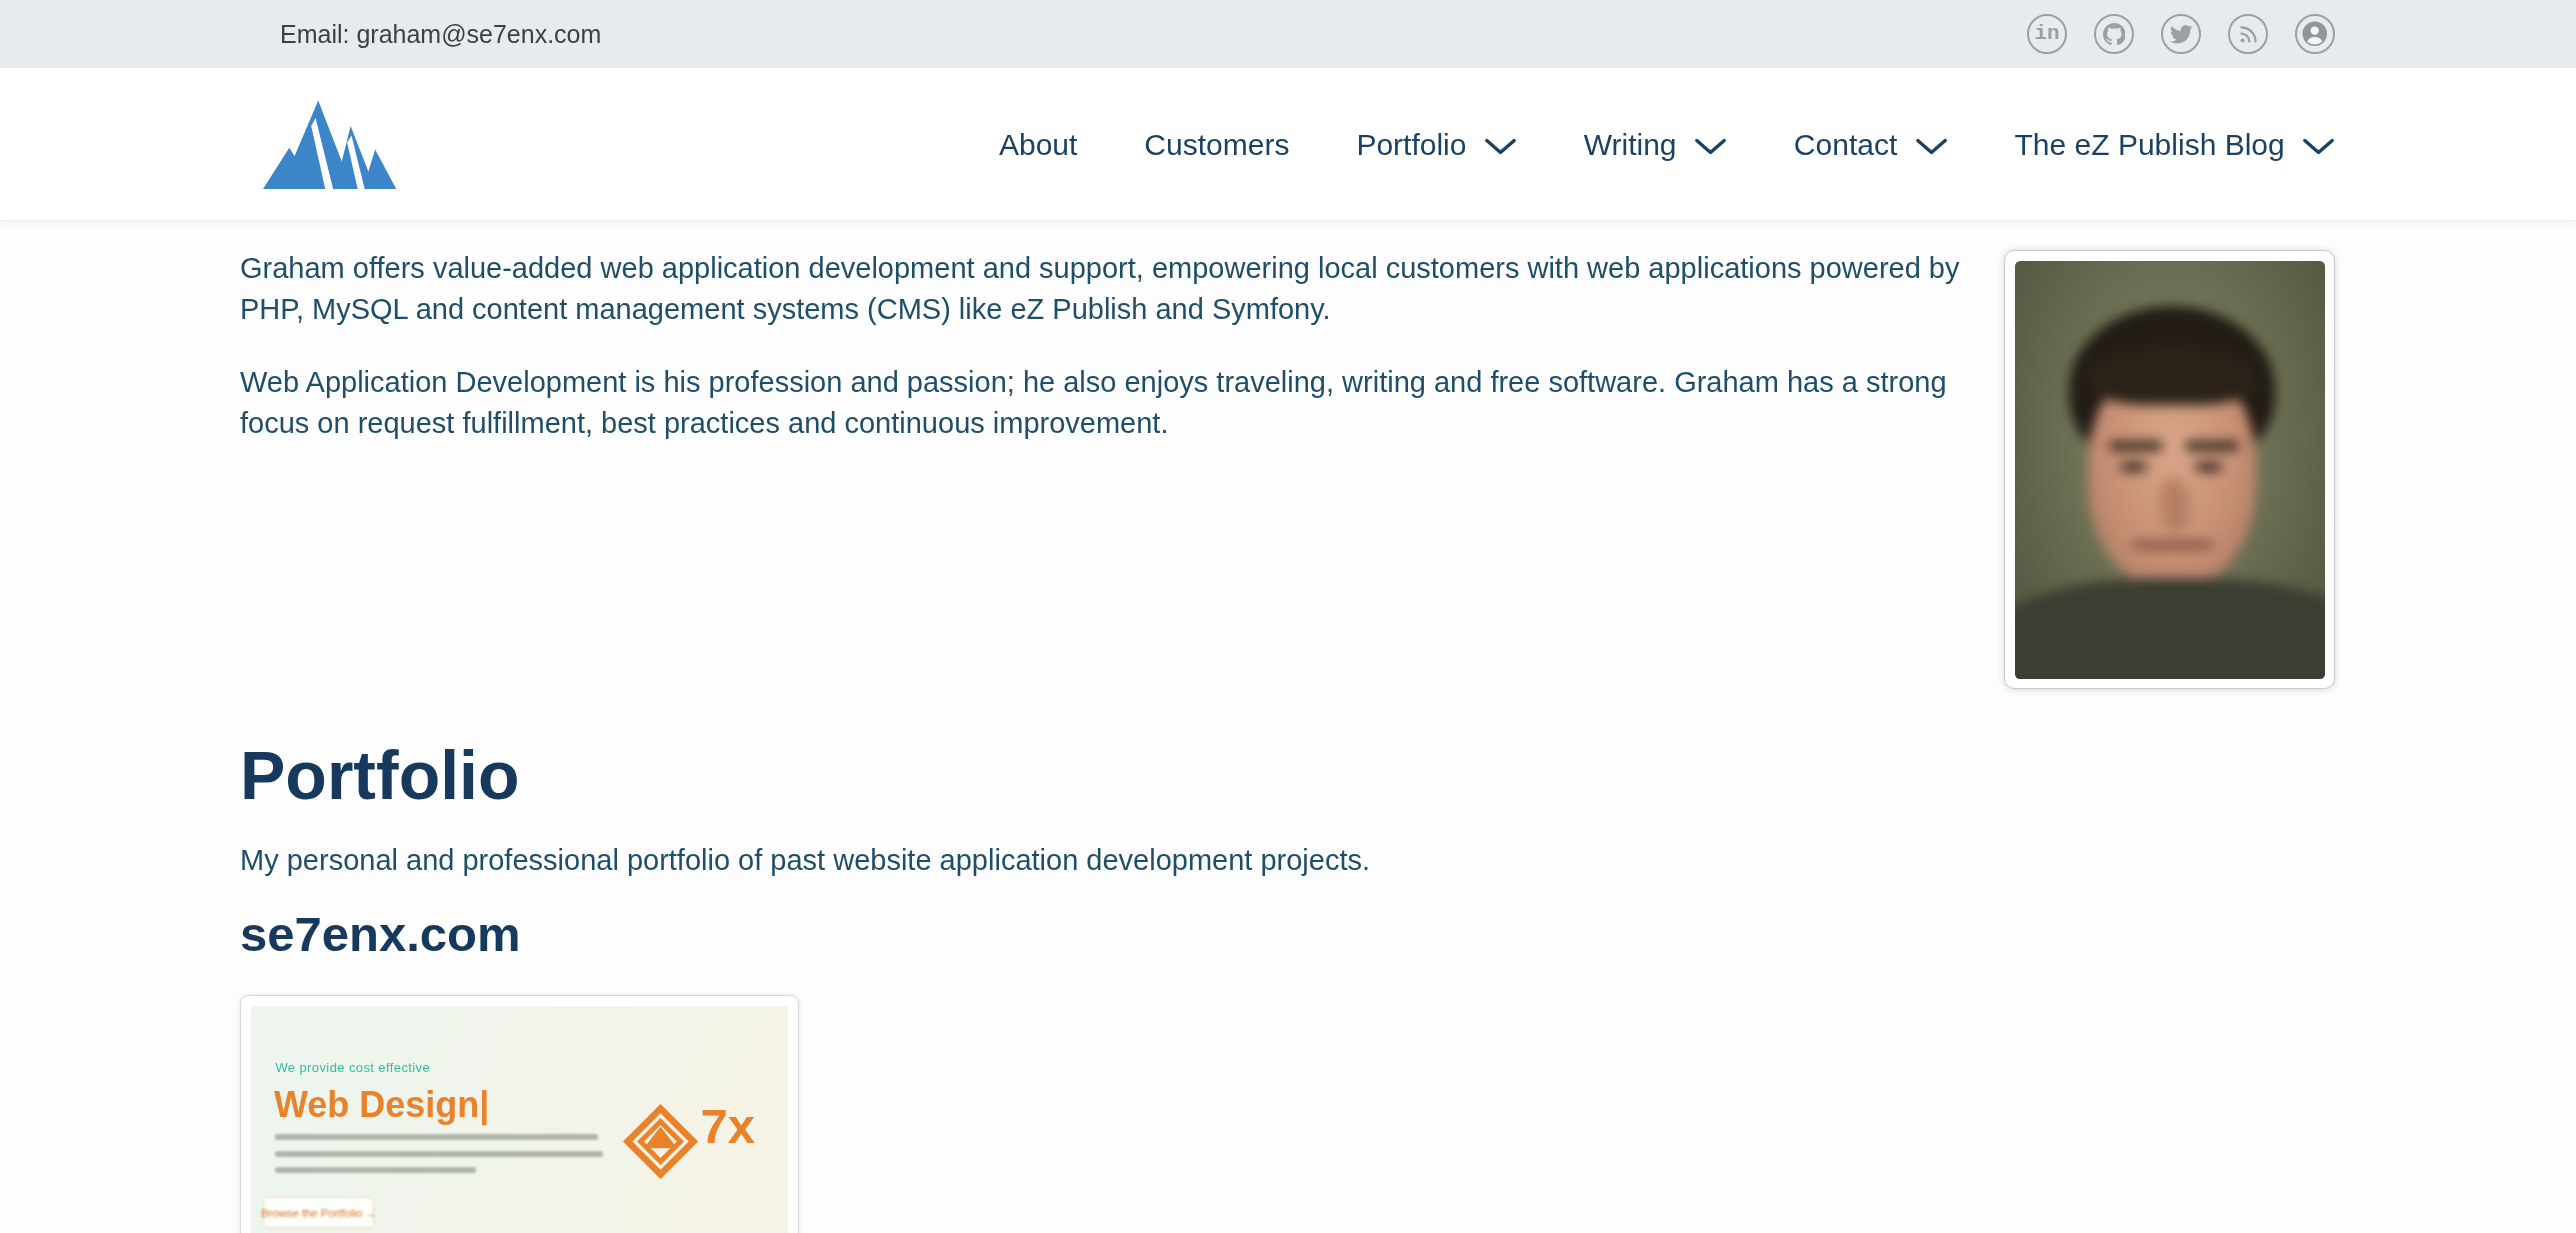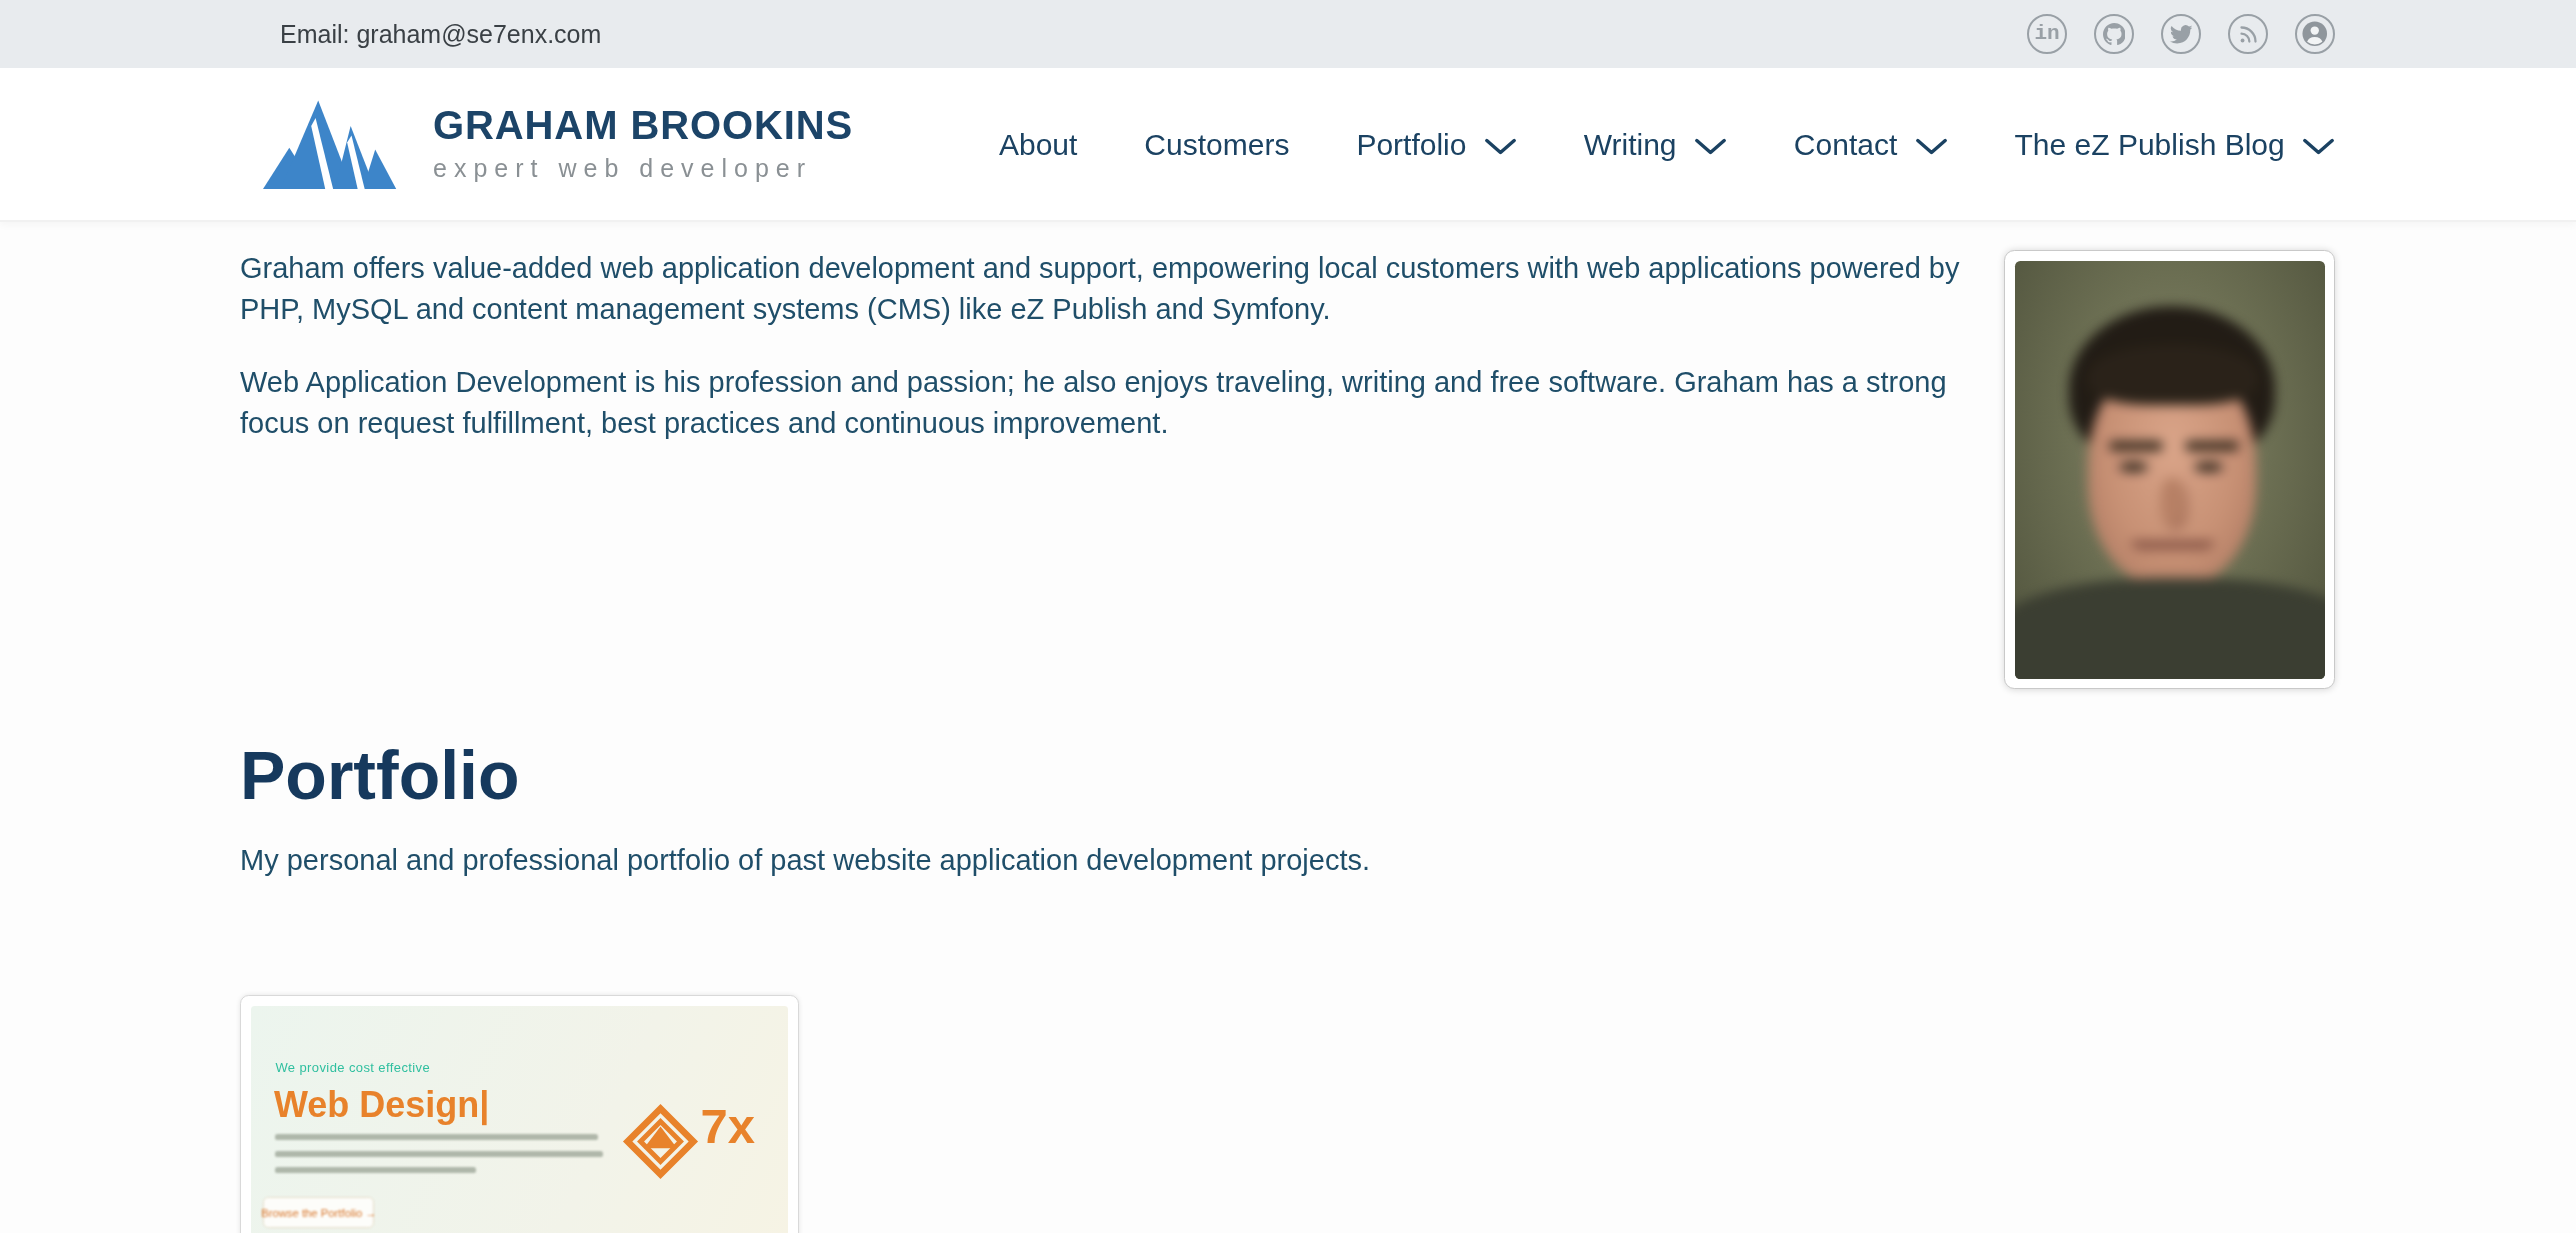--- a/index.html
+++ b/index.html
@@ -191,10 +191,6 @@
         <polygon points="55,33 60,24 80,105 71,105" fill="#ffffff"></polygon>
         <polygon points="96,52 101,44 116,105 108,105" fill="#ffffff"></polygon>
       </svg>
-      <div class="brand-text">
-        <div class="brand-name">GRAHAM BROOKINS</div>
-        <div class="brand-tagline">expert web developer</div>
-      </div>
     </div>
 
     <nav class="nav">

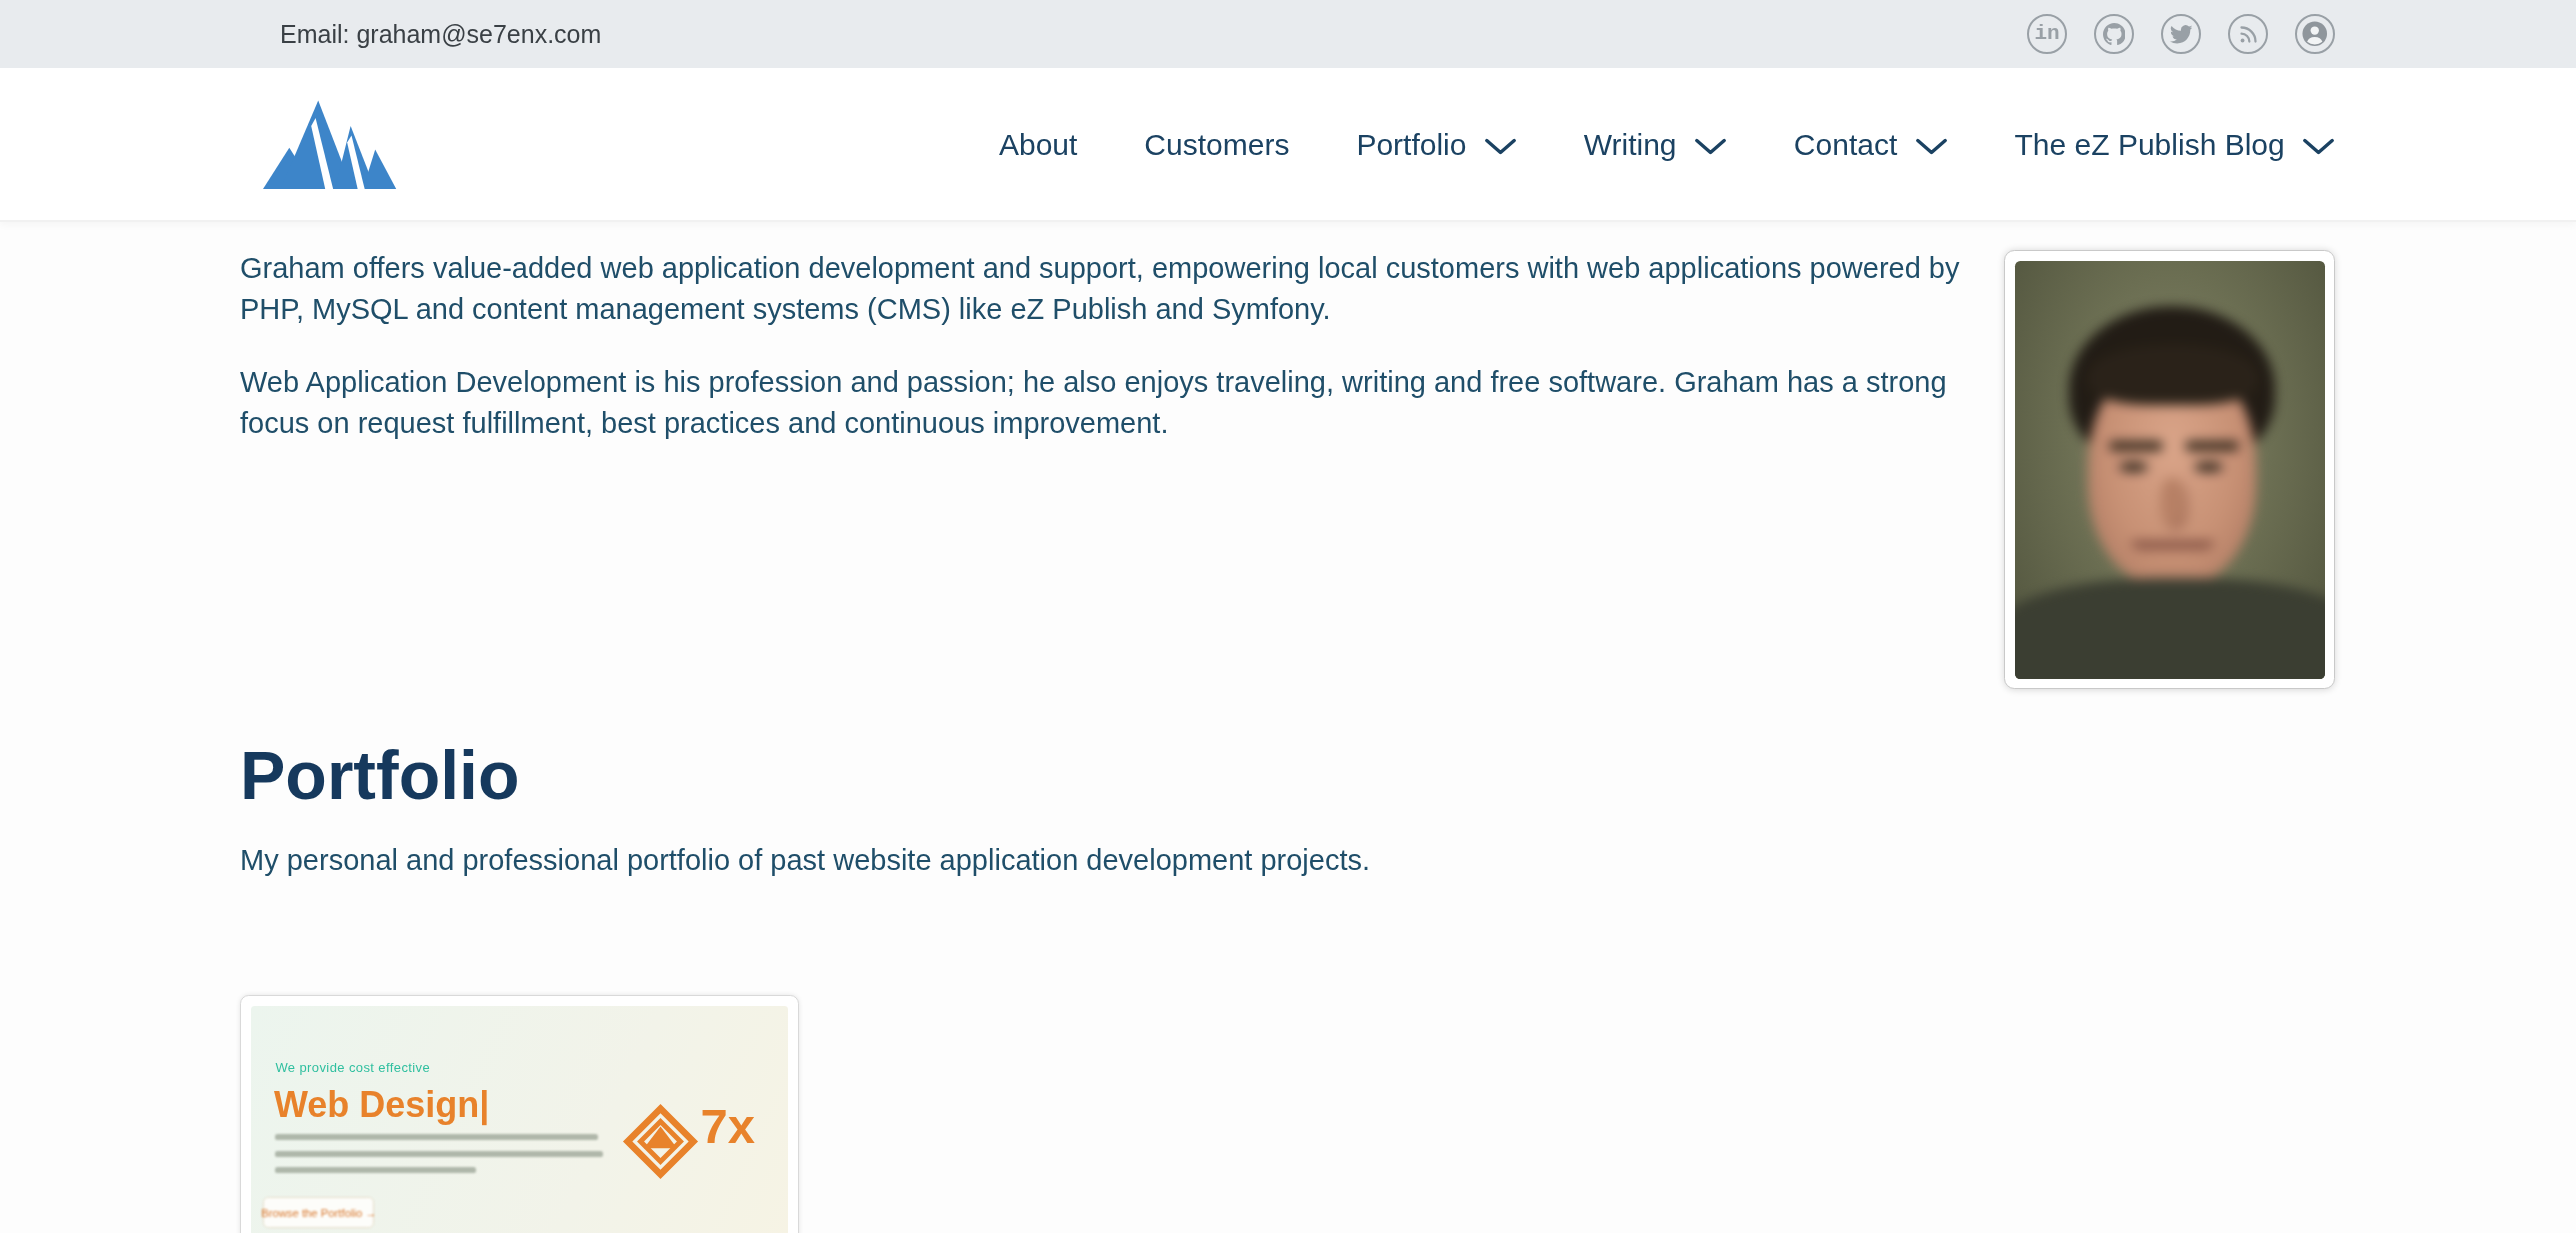--- a/index.html
+++ b/index.html
@@ -251,6 +251,7 @@
   <h1 class="portfolio-title">Portfolio</h1>
   <p class="p-body portfolio-sub">My personal and professional portfolio of past website application development projects.</p>
 
+  <h2 class="project-name">se7enx.com</h2>
 
   <div class="thumb-card">
     <div class="thumb-inner">

